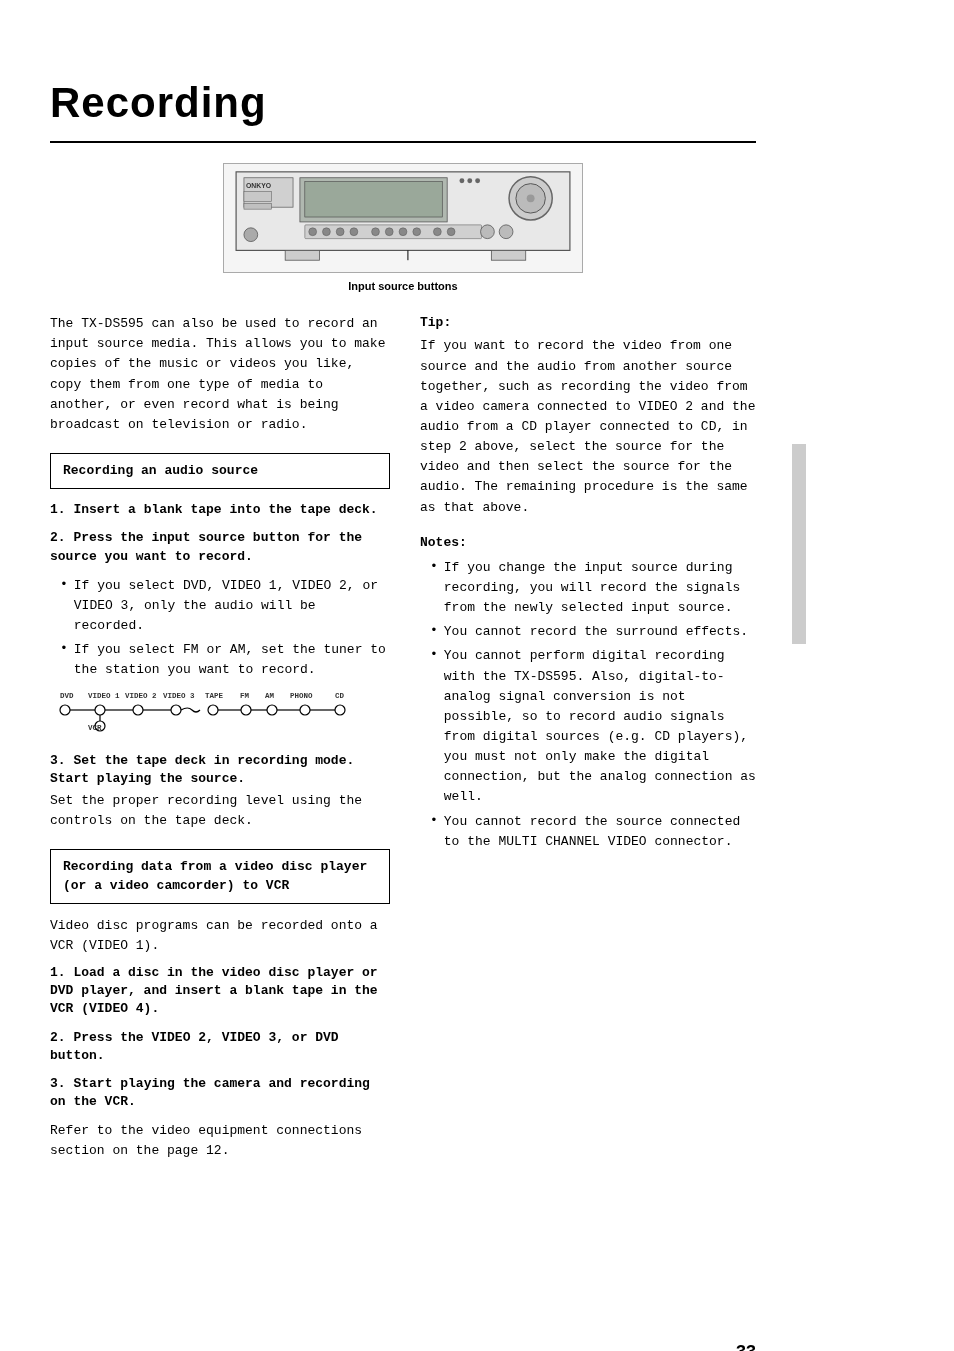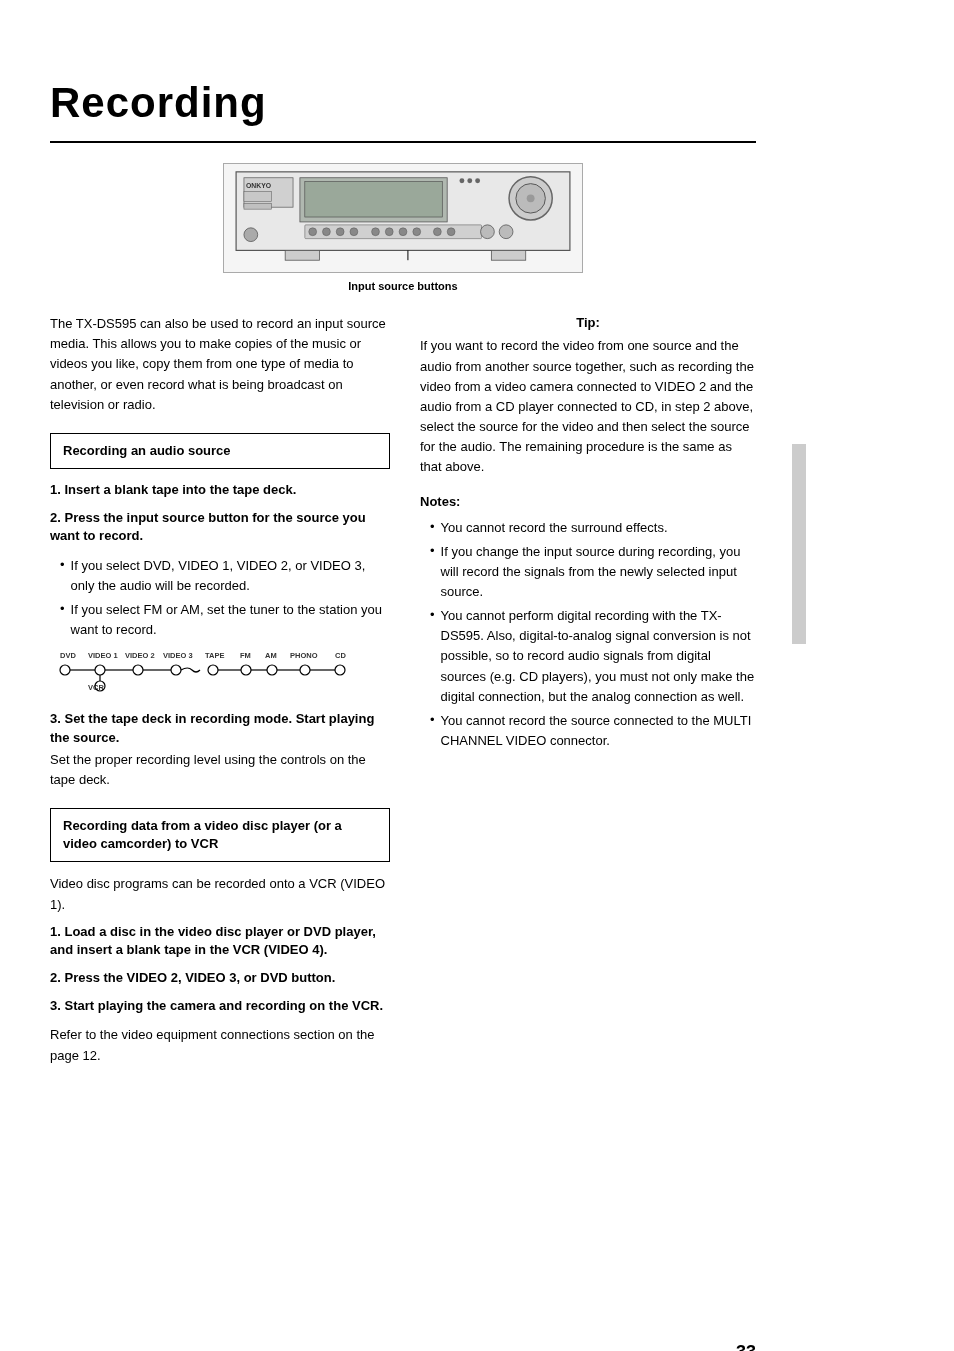--- a/index.html
+++ b/index.html
@@ -45,6 +45,7 @@
     .main-content {
       display: flex;
       gap: 30px;
+      font-family: Liberation Mono, monospace;
     }
     .left-col {
       flex: 1;

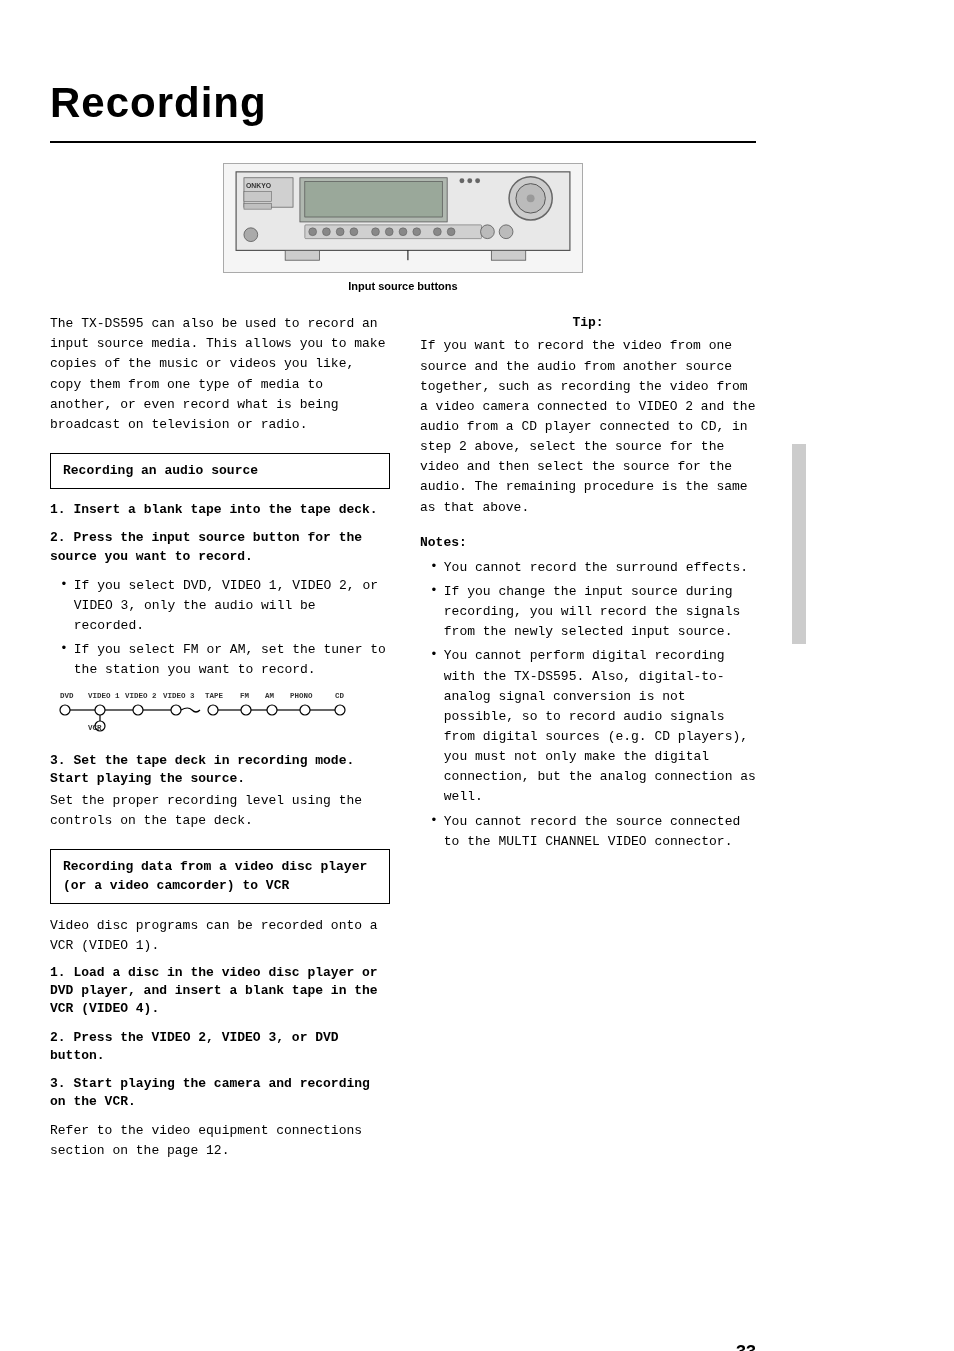--- a/index.html
+++ b/index.html
@@ -112,7 +112,6 @@
       font-weight: bold;
       font-size: 13px;
       margin-bottom: 4px;
-      text-align: center;
     }
     .tip-content {
       font-size: 13px;

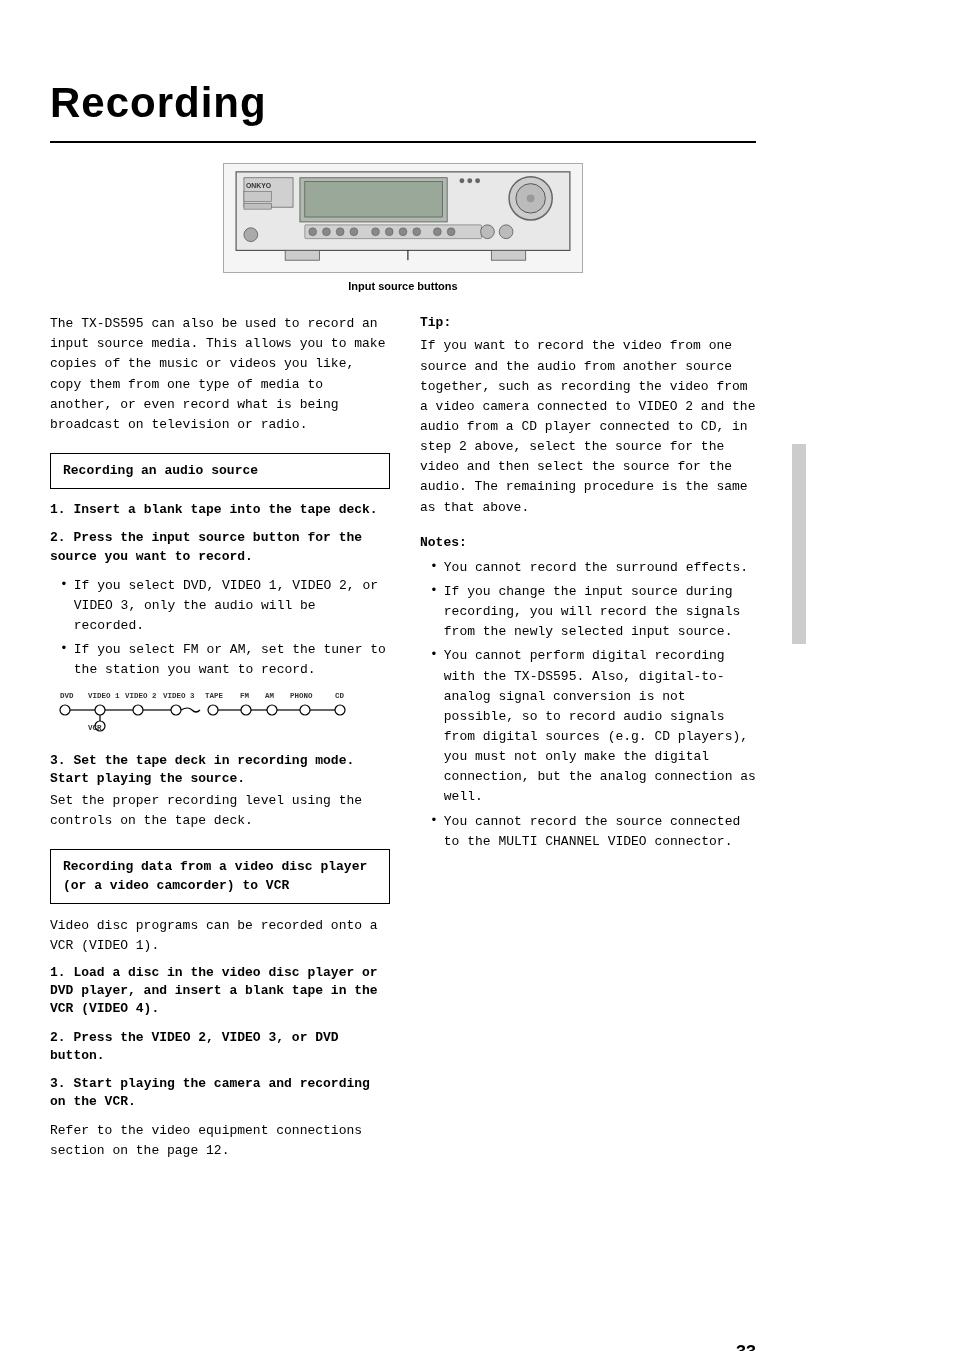--- a/index.html
+++ b/index.html
@@ -322,10 +322,10 @@
       <div>
         <div class="notes-title">Notes:</div>
         <div class="bullet-item">
+          <span class="bullet-text">If you change the input source during recording, you will record the signals from the newly selected input source.</span>
+        </div>
+        <div class="bullet-item">
           <span class="bullet-text">You cannot record the surround effects.</span>
-        </div>
-        <div class="bullet-item">
-          <span class="bullet-text">If you change the input source during recording, you will record the signals from the newly selected input source.</span>
         </div>
         <div class="bullet-item">
           <span class="bullet-text">You cannot perform digital recording with the TX-DS595. Also, digital-to-analog signal conversion is not possible, so to record audio signals from digital sources (e.g. CD players), you must not only make the digital connection, but the analog connection as well.</span>

